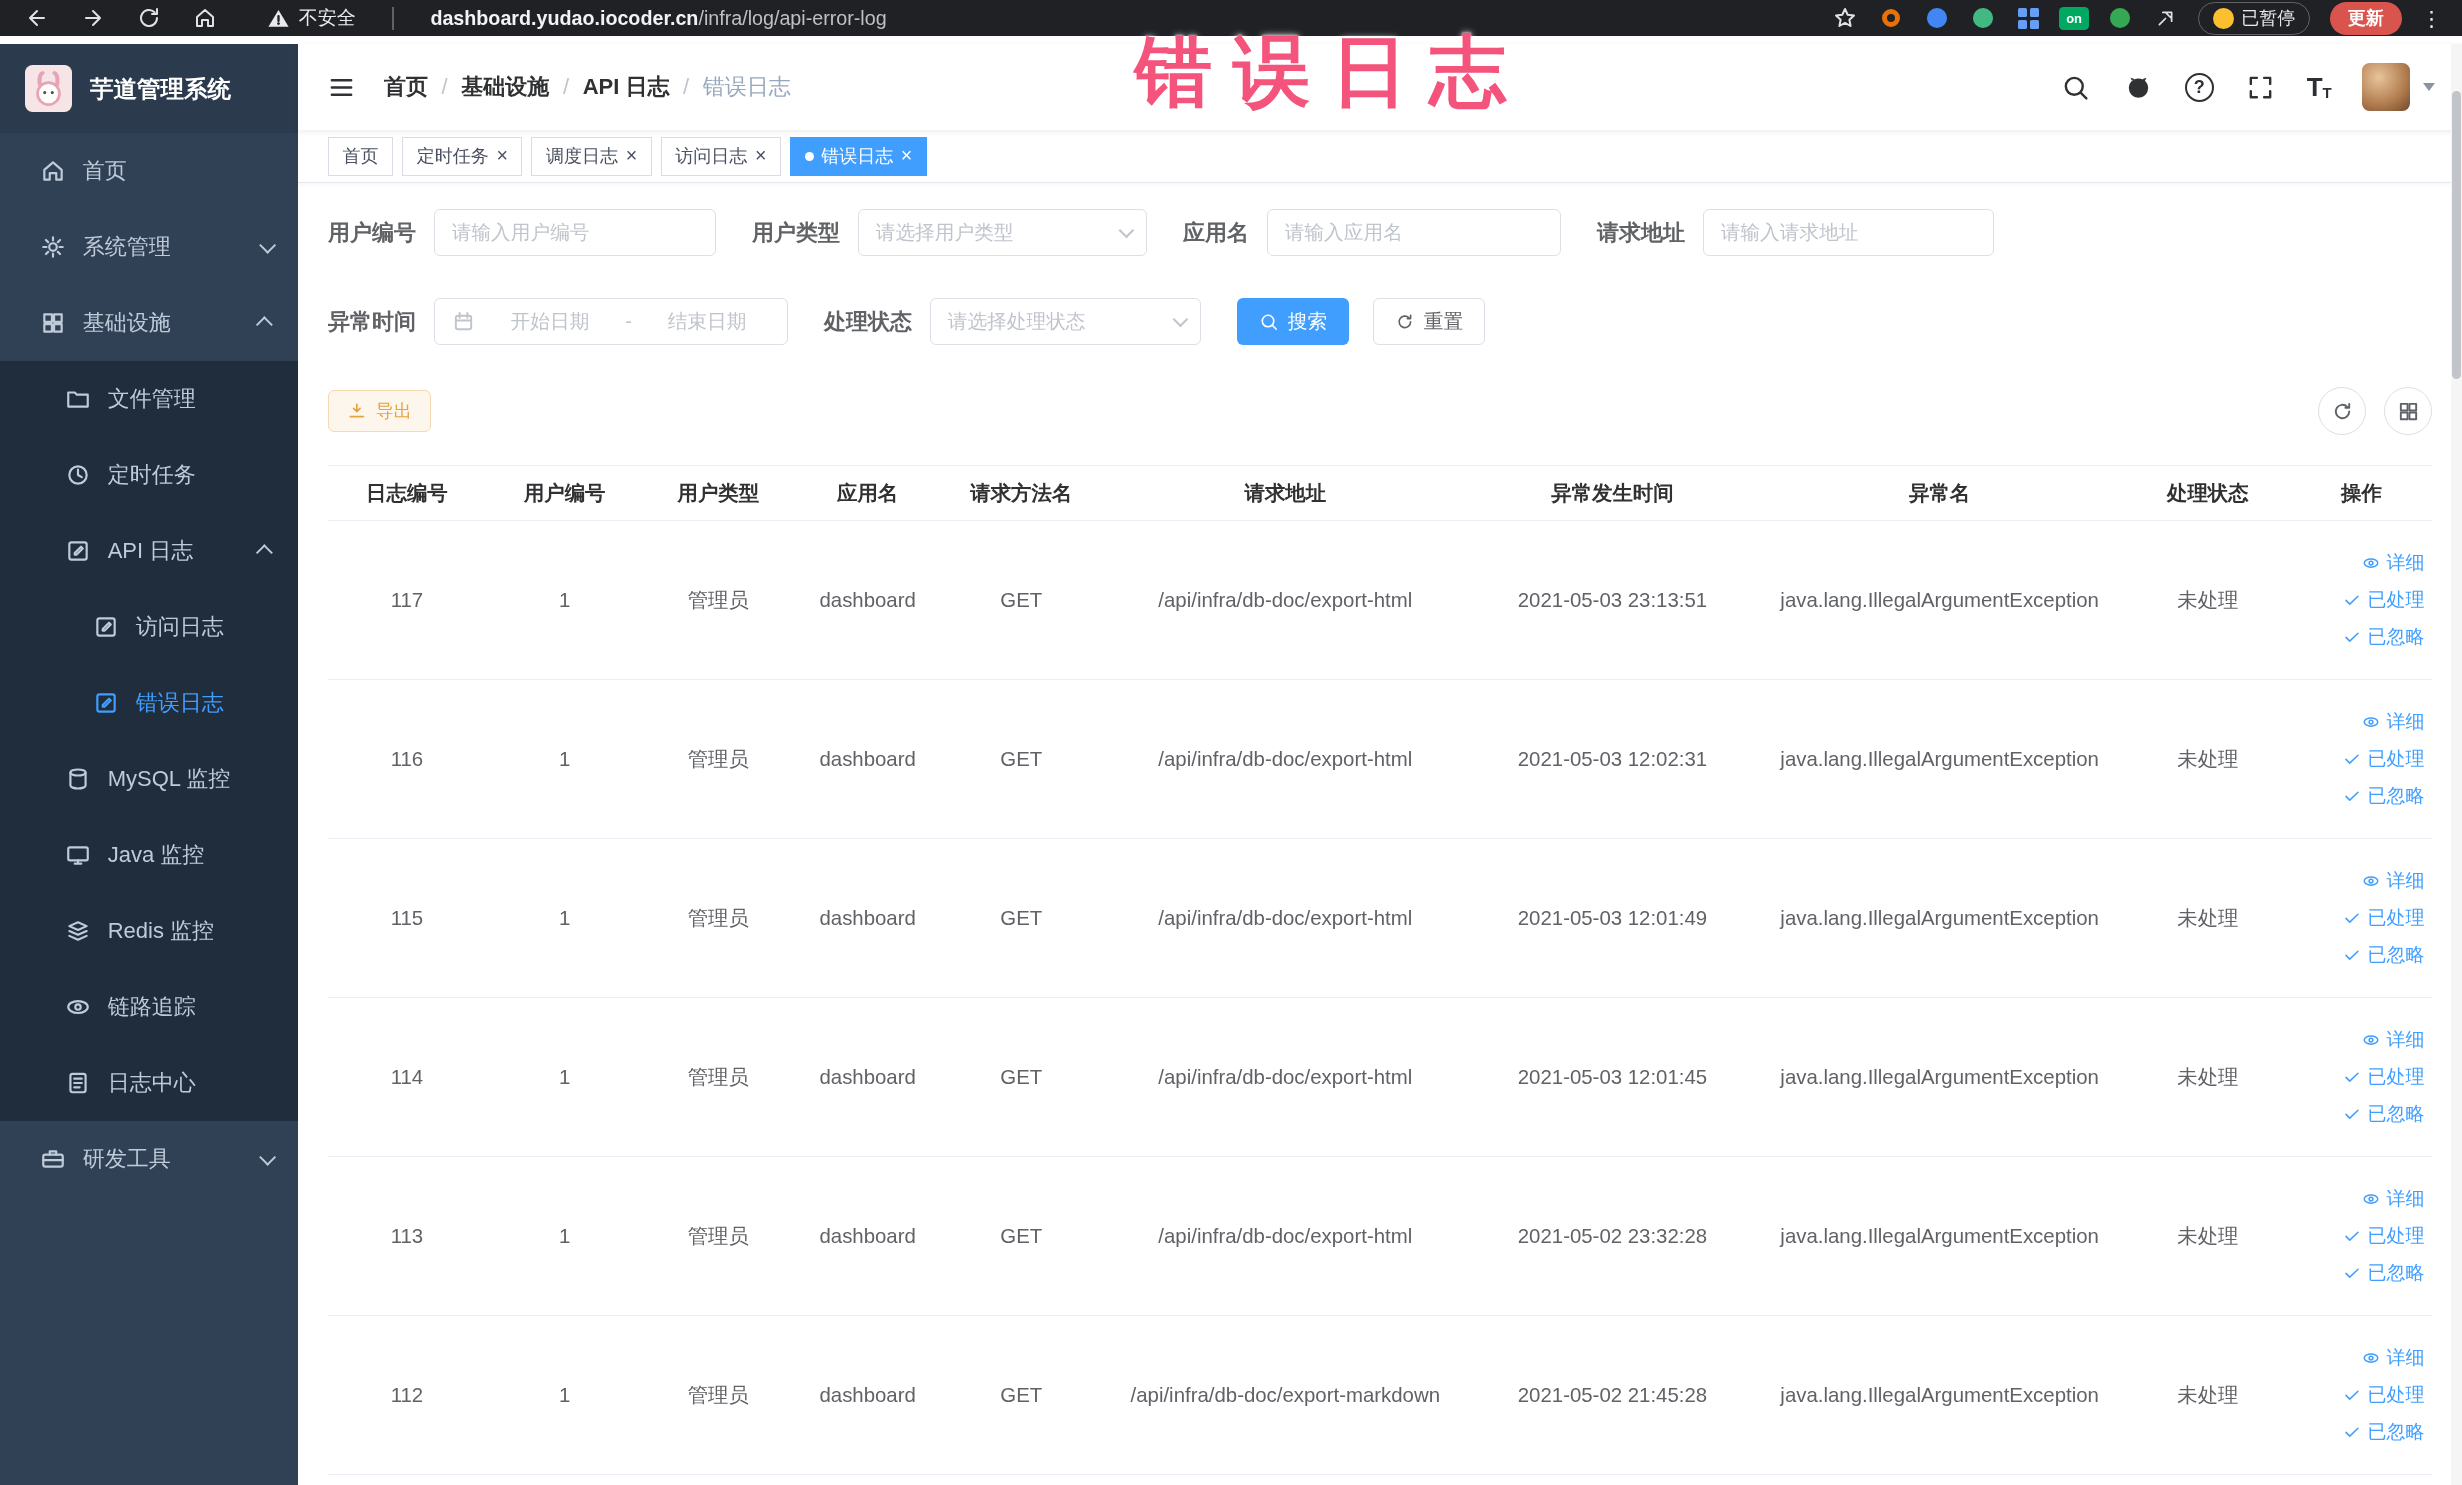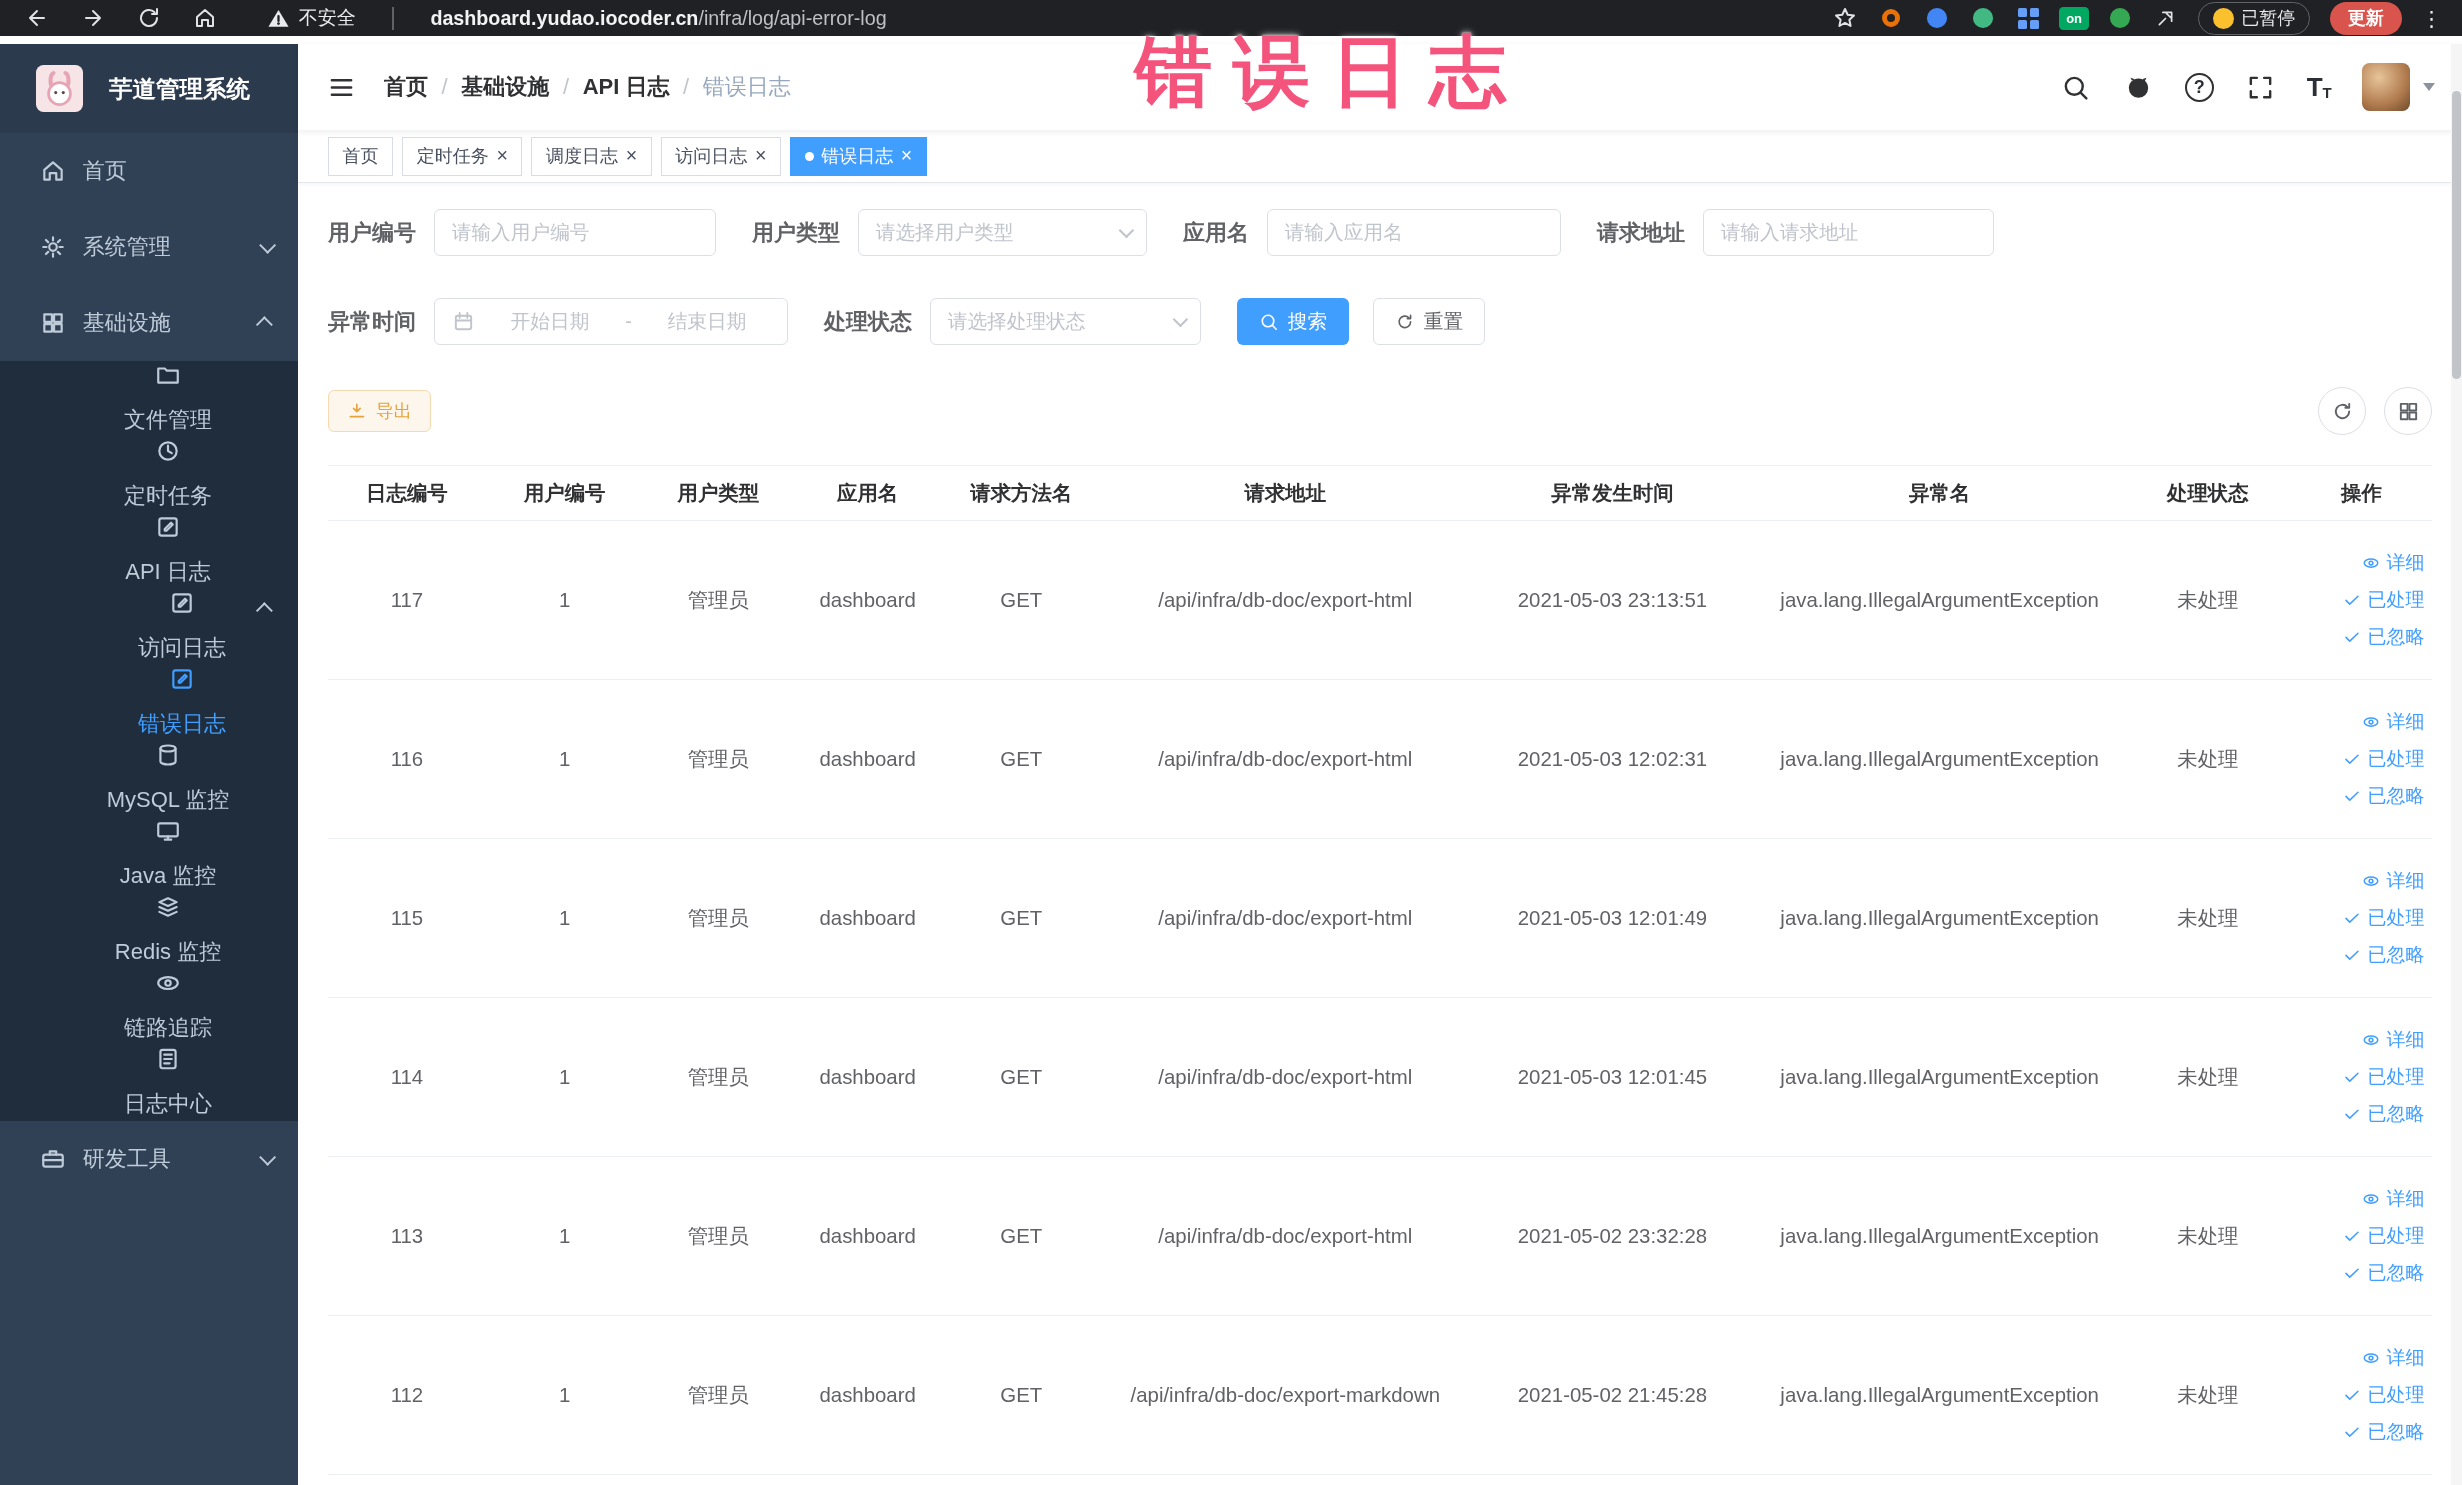--- a/index.html
+++ b/index.html
@@ -37,7 +37,7 @@
 
   
   .sidebar{width:298px;height:100%;background:#304156;flex:none;color:#bfcbd9;overflow:hidden;}
-  .logo-row{height:89px;display:flex;align-items:center;padding-left:36px;gap:26px;background:#2b3a4d;}
+  .logo-row{height:89px;display:flex;align-items:center;padding-left:25px;gap:18px;background:#2b3a4d;}
   .logo-img{width:47px;height:47px;border-radius:7.6px;background:#f6e4e6;display:flex;align-items:center;justify-content:center;overflow:hidden;}
   .logo-img svg{width:41px;height:41px;}
   .logo-title{color:#fff;font-size:23.5px;font-weight:700;white-space:nowrap;}

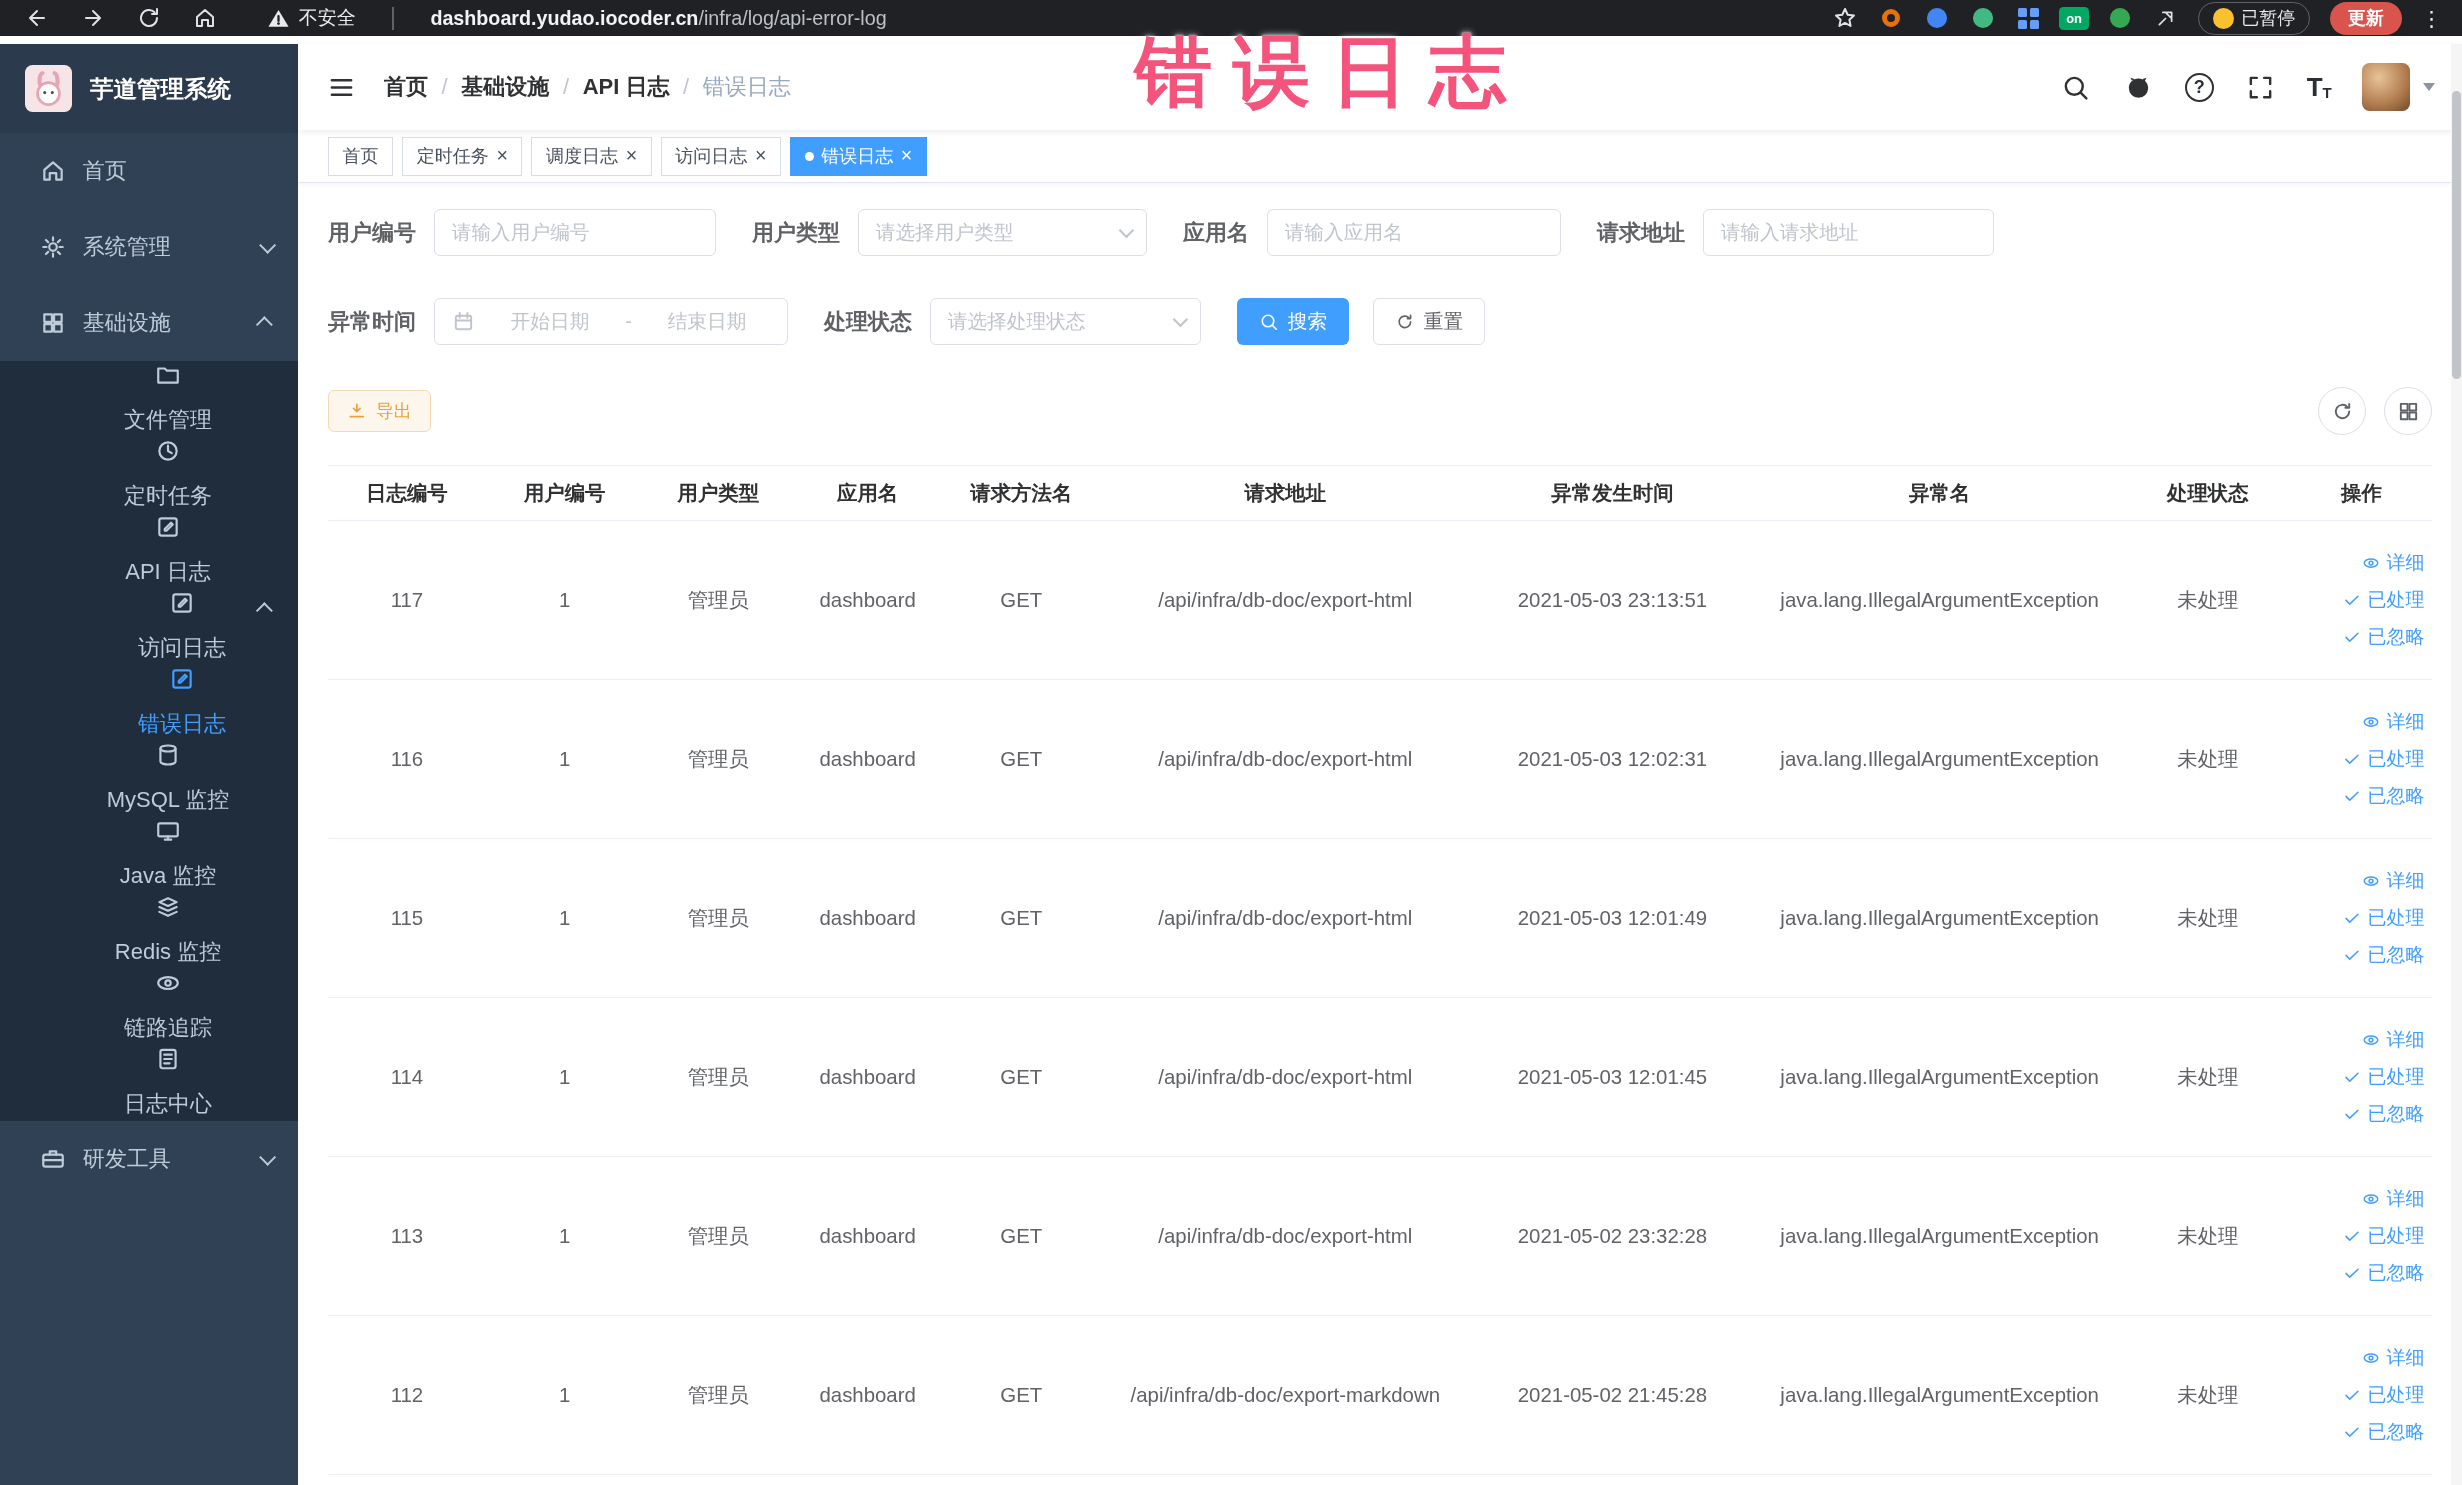--- a/index.html
+++ b/index.html
@@ -47,7 +47,7 @@
   .l1{padding-left:39px;}
   .l2{padding-left:64px;}
   .l3{padding-left:92px;}
-  .sub{background:#1f2d3d;flex-direction:column;}
+  .sub{background:#1f2d3d;}
   .s-item.active{color:#409eff;}
   .chev{width:12px;height:12px;border-right:2.3px solid #bfcbd9;border-bottom:2.3px solid #bfcbd9;margin-left:auto;flex:none;}
   .chev.down{transform:rotate(45deg) translateY(-2.3px);}

